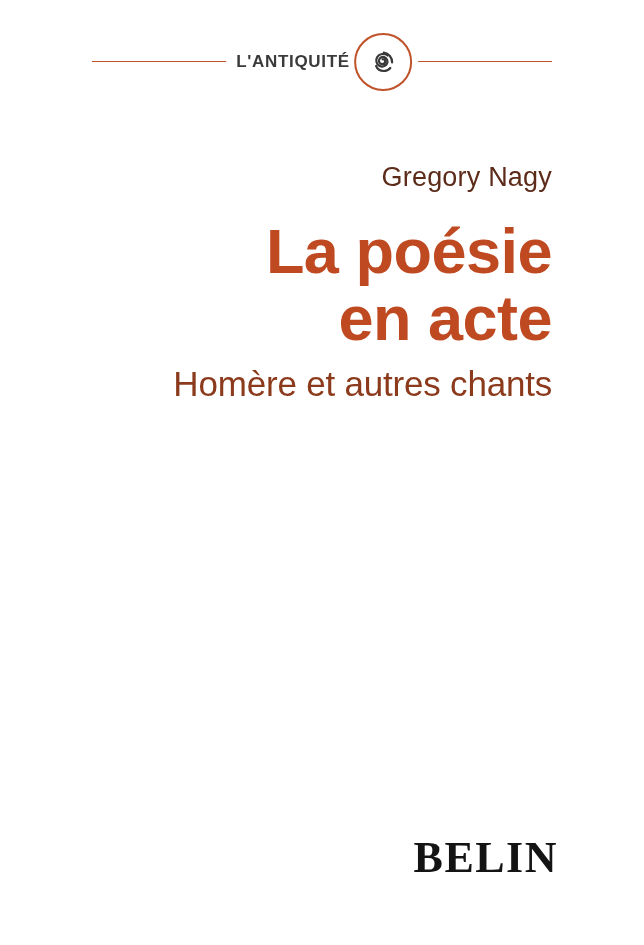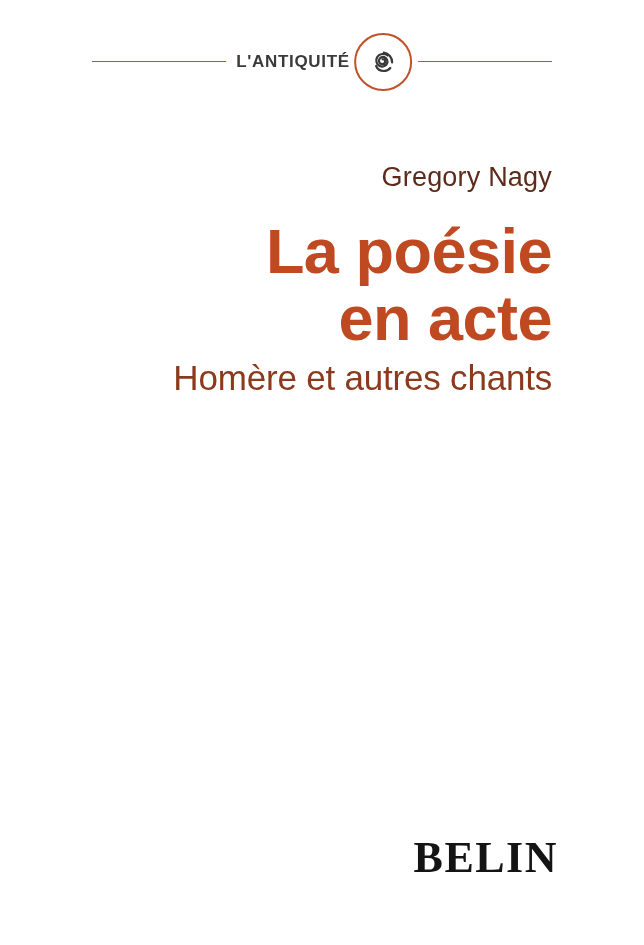--- a/index.html
+++ b/index.html
@@ -104,7 +104,7 @@
     white-space: nowrap;
   }
   .subtitle {
-    margin-top: 6px;
+    margin-top: 12px;
     font-family: "Liberation Sans", sans-serif;
     font-size: 35px;
     color: #8c3a1c;

